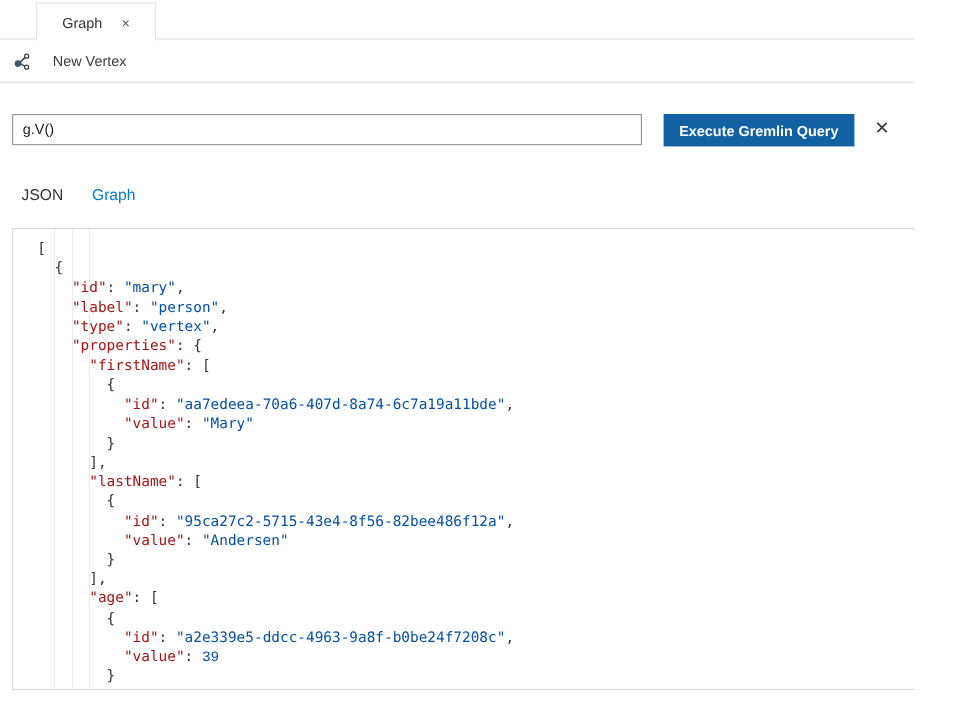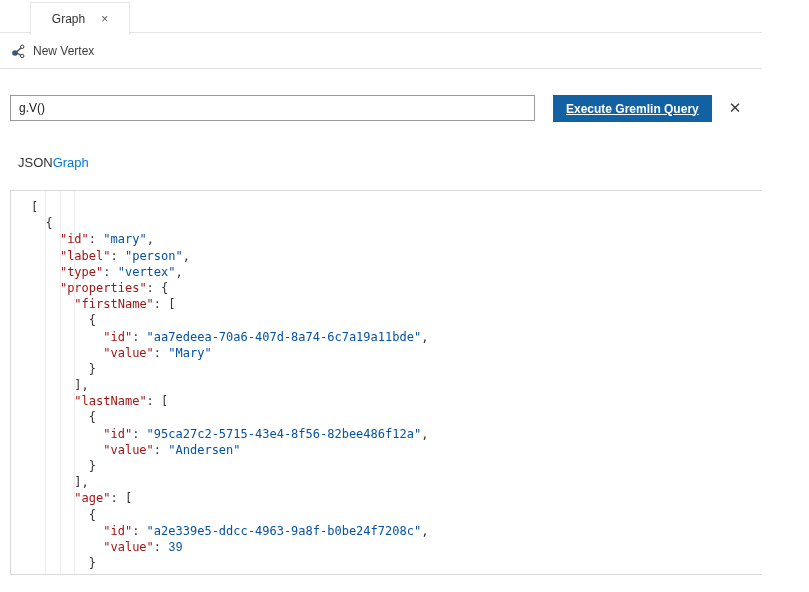--- a/index.html
+++ b/index.html
@@ -17,7 +17,7 @@
   
   .command-bar { position:absolute; top:34px; left:0; width:809px; height:35px; background:#fff;
                  border-bottom:1px solid #e3e3e3; display:flex; align-items:center; padding-left:10px; }
-  .cmd-btn { display:flex; align-items:center; gap:7px; background:none; border:none; cursor:pointer;
+  .cmd-btn { display:flex; align-items:center; gap:18px; background:none; border:none; cursor:pointer;
              font-family:"Liberation Sans", sans-serif; font-size:12px; color:#3b3b3b; }
   .cmd-icon { display:inline-flex; width:16px; height:16px; }
 

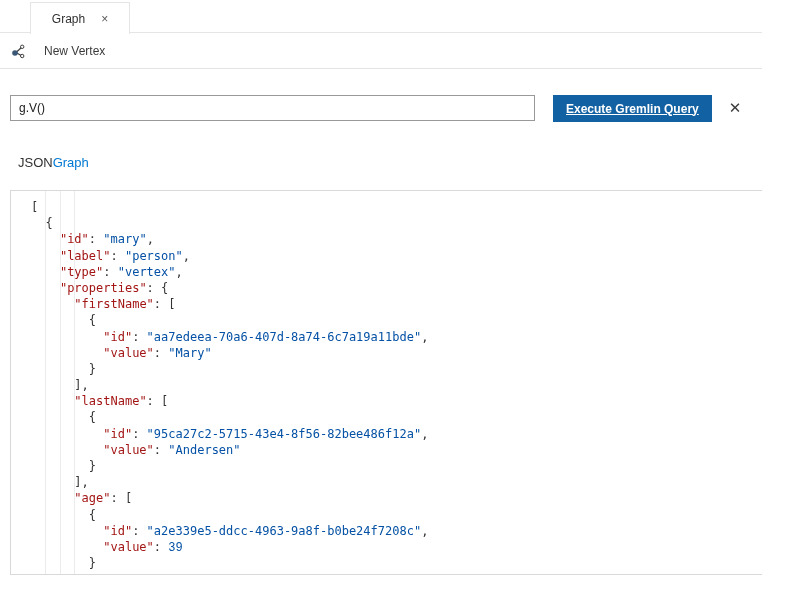--- a/index.html
+++ b/index.html
@@ -26,7 +26,7 @@
                  padding:0 8px; font-family:"Liberation Sans", sans-serif; font-size:12px; color:#1a1a1a; background:#fff; }
   .execute-btn { position:absolute; left:553px; top:95px; height:27px; padding:0 13px; border:none; cursor:pointer;
                  background:var(--accent-blue,#1261a3); color:#fff; font-family:"Liberation Sans", sans-serif;
-                 font-size:12px; font-weight:600;text-decoration:underline; }
+                 font-size:12px; font-weight:600; }
   .clear-x { position:absolute; left:724px; top:99px; width:22px; text-align:center; font-size:15px;
              color:#3b3b3b; cursor:pointer; line-height:1.2; }
 

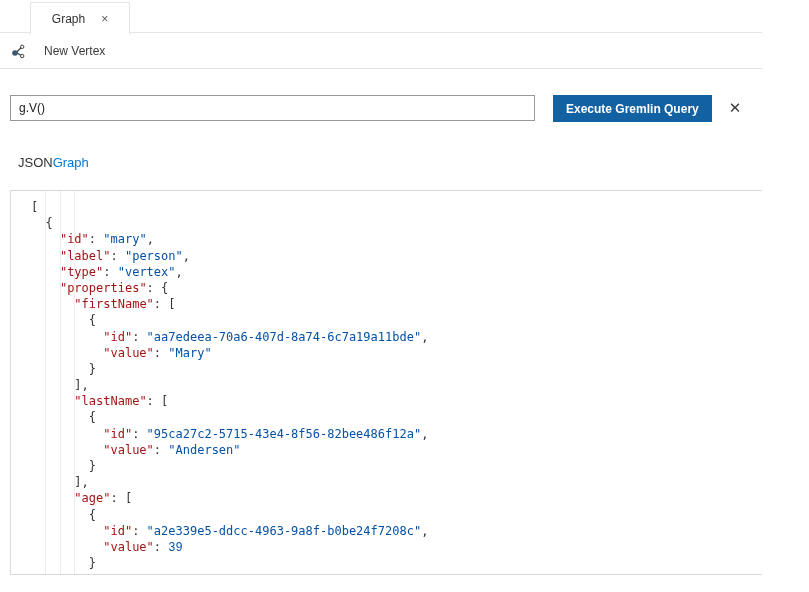--- a/index.html
+++ b/index.html
@@ -31,7 +31,7 @@
              color:#3b3b3b; cursor:pointer; line-height:1.2; }
 
   
-  .result-tabs { position:absolute; left:18px; top:155px; display:flex; font-size:13px; }
+  .result-tabs { position:absolute; left:18px; top:155px; display:flex; gap:24px; font-size:13px; }
   .rtab { cursor:pointer; }
   .rtab.active { color:#323130; }
   .rtab.link { color:var(--link-blue,#0078d4); }

